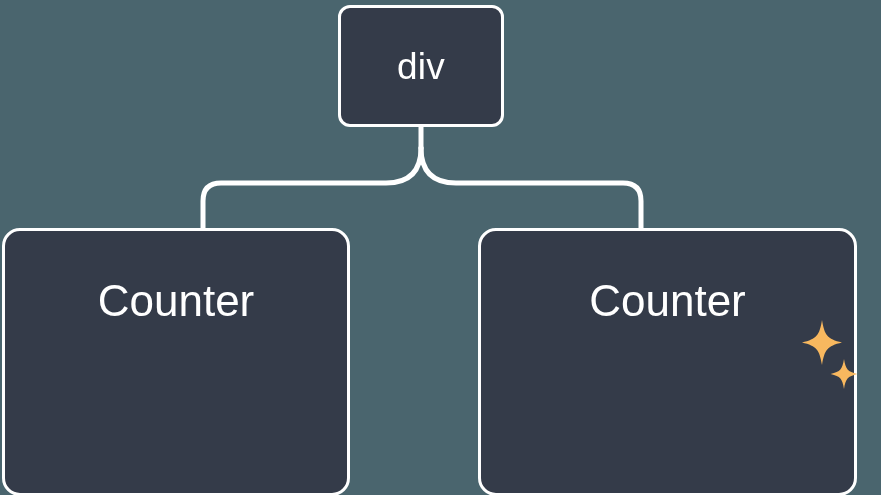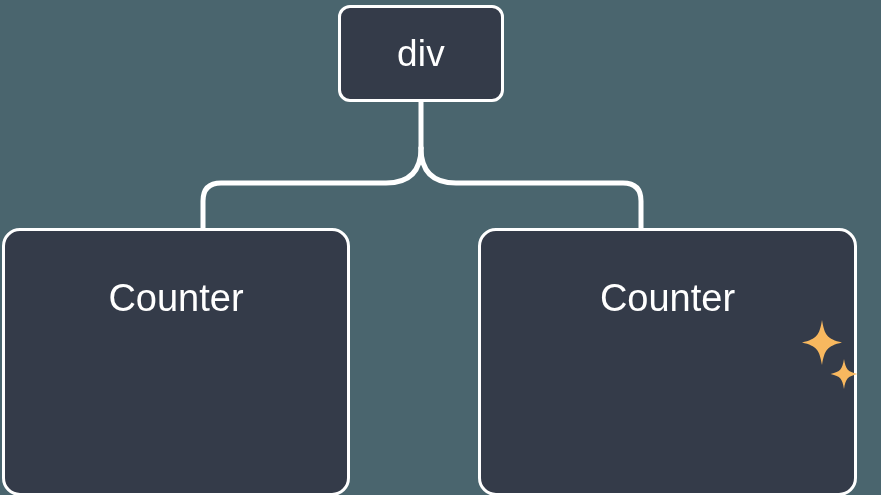--- a/index.html
+++ b/index.html
@@ -42,7 +42,7 @@
     left: 338px;
     top: 5px;
     width: 166px;
-    height: 97px;
+    height: 122px;
     border-radius: 12px;
     display: flex;
     align-items: center;

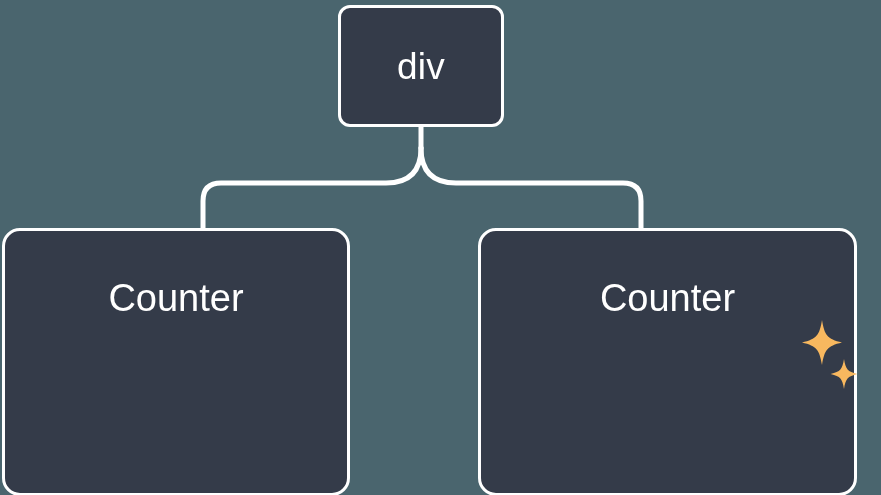--- a/index.html
+++ b/index.html
@@ -63,7 +63,7 @@
   .node-right { left: 478px; width: 379px; }
 
   .node-title {
-    font-size: 38px;
+    font-size: 44px;
     color: #ffffff;
     text-align: center;
     line-height: 1;

